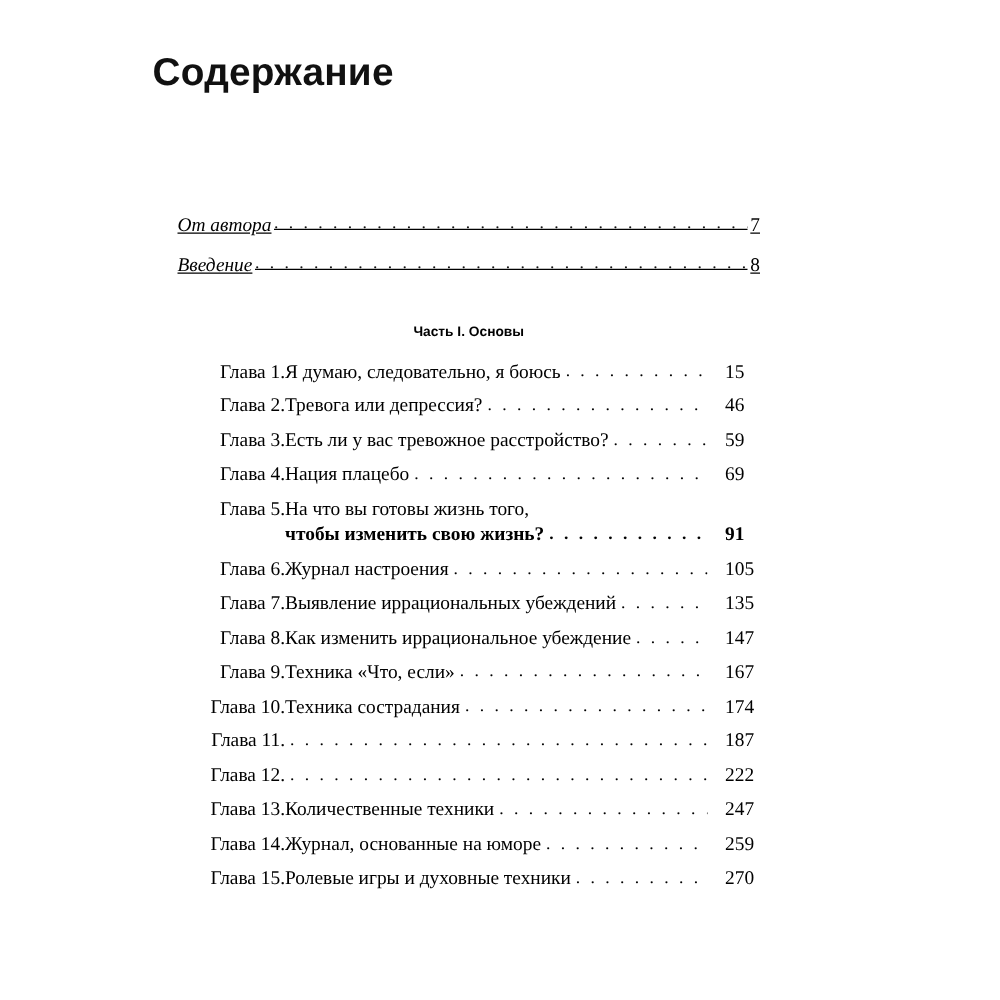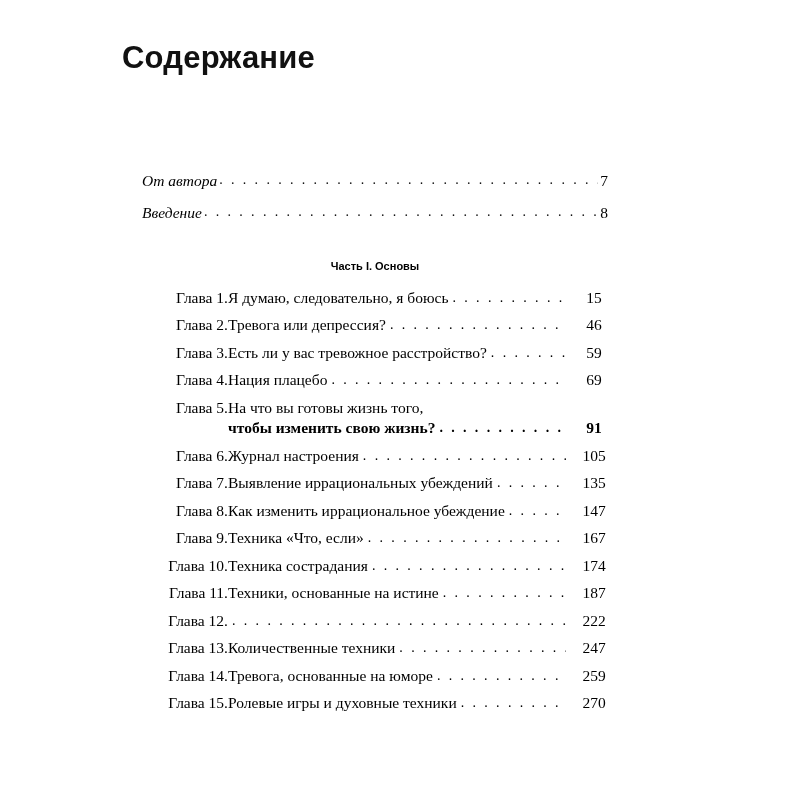--- a/index.html
+++ b/index.html
@@ -40,11 +40,12 @@
   
   .front-row {
     display: flex;
-    align-items: center;
+    align-items: flex-start;
     font-style: italic;
     font-size: 15.5px;
     margin-bottom: 14px;
     width: 466px;
+    text-decoration: underline;
   }
   .front-row .fm-label {
     white-space: nowrap;

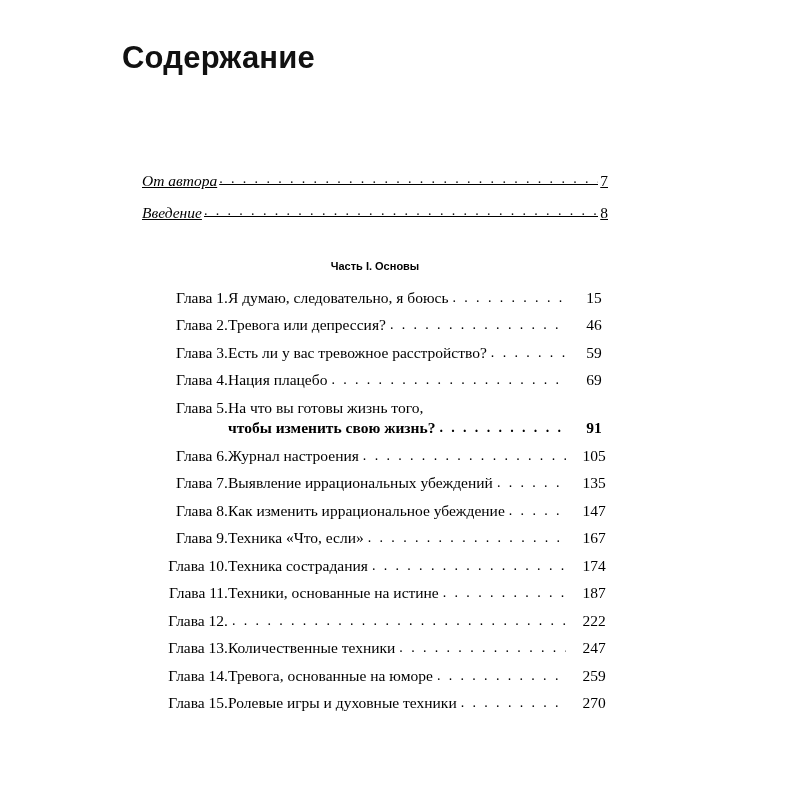--- a/index.html
+++ b/index.html
@@ -119,7 +119,7 @@
   .chap-page {
     flex: 0 0 auto;
     white-space: nowrap;
-    text-align: center;
+    text-align: left;
     min-width: 28px;
     margin-left: 11px;
   }

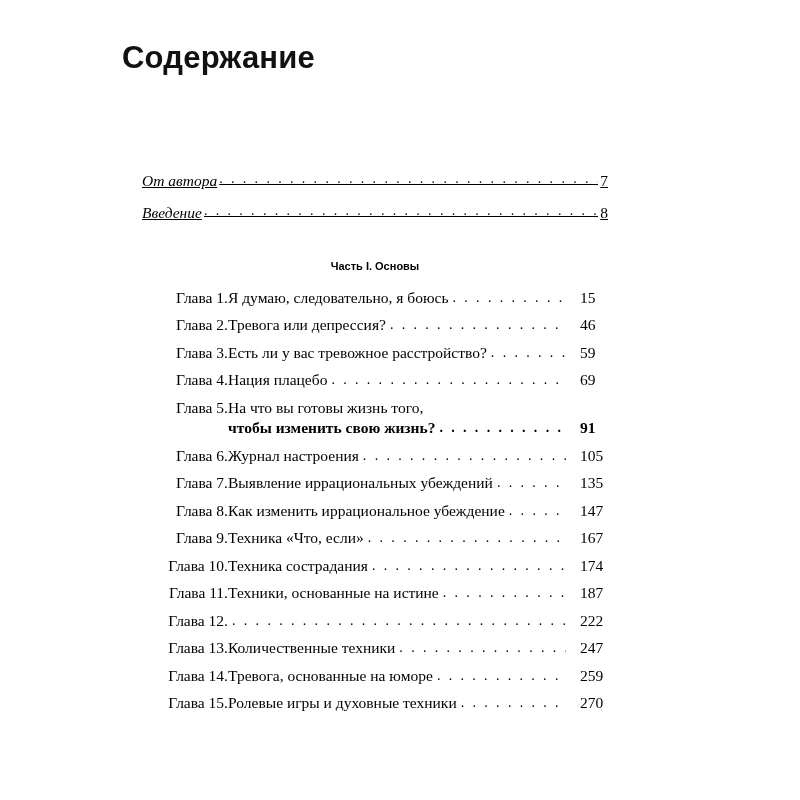--- a/index.html
+++ b/index.html
@@ -261,7 +261,6 @@
     <div class="chap-row">
       <span class="chap-num">Глава 11.</span>
       <span class="chap-mid">
-        <span class="chap-title">Техники, основанные на истине</span>
         <span class="leader-dots">. . . . . . . . . . . . . . . . . . . . . . . . . . . . . . . . . . . . . . . . . . . . . . . . . . . . . . . . . . . . . . . . . . . . . . .</span>
       </span>
       <span class="chap-page">187</span>

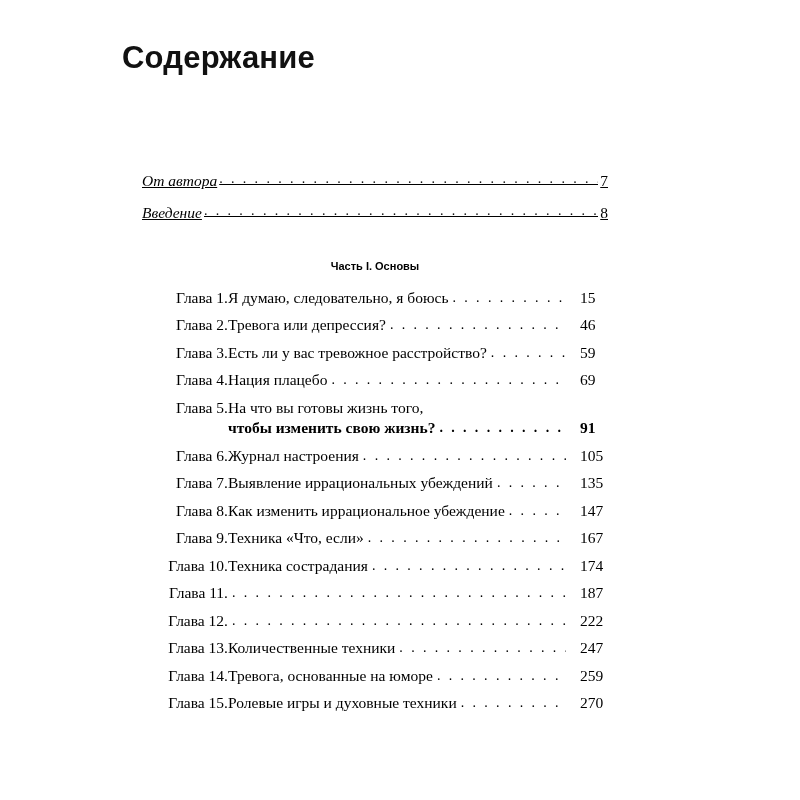--- a/index.html
+++ b/index.html
@@ -286,7 +286,7 @@
     <div class="chap-row">
       <span class="chap-num">Глава 14.</span>
       <span class="chap-mid">
-        <span class="chap-title">Тревога, основанные на юморе</span>
+        <span class="chap-title">Журнал, основанные на юморе</span>
         <span class="leader-dots">. . . . . . . . . . . . . . . . . . . . . . . . . . . . . . . . . . . . . . . . . . . . . . . . . . . . . . . . . . . . . . . . . . . . . . .</span>
       </span>
       <span class="chap-page">259</span>

